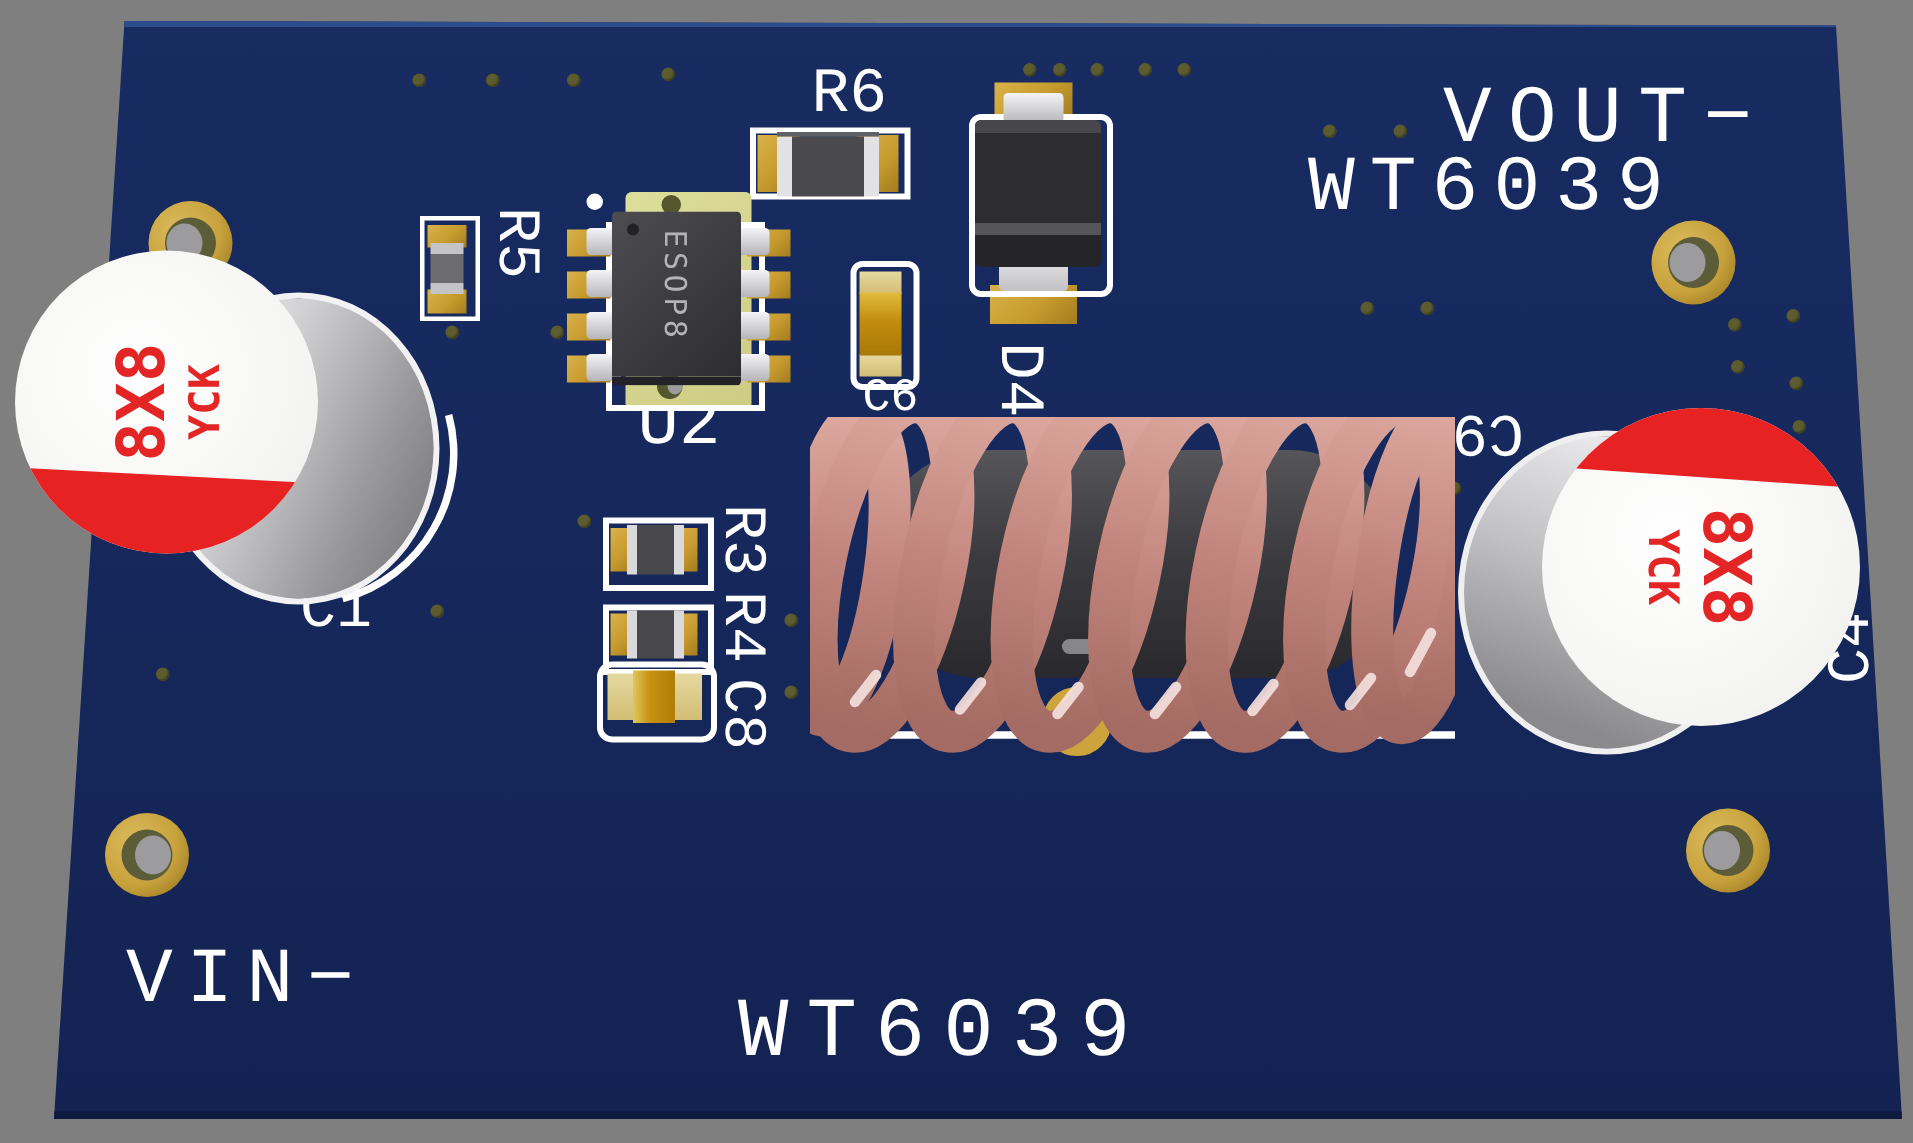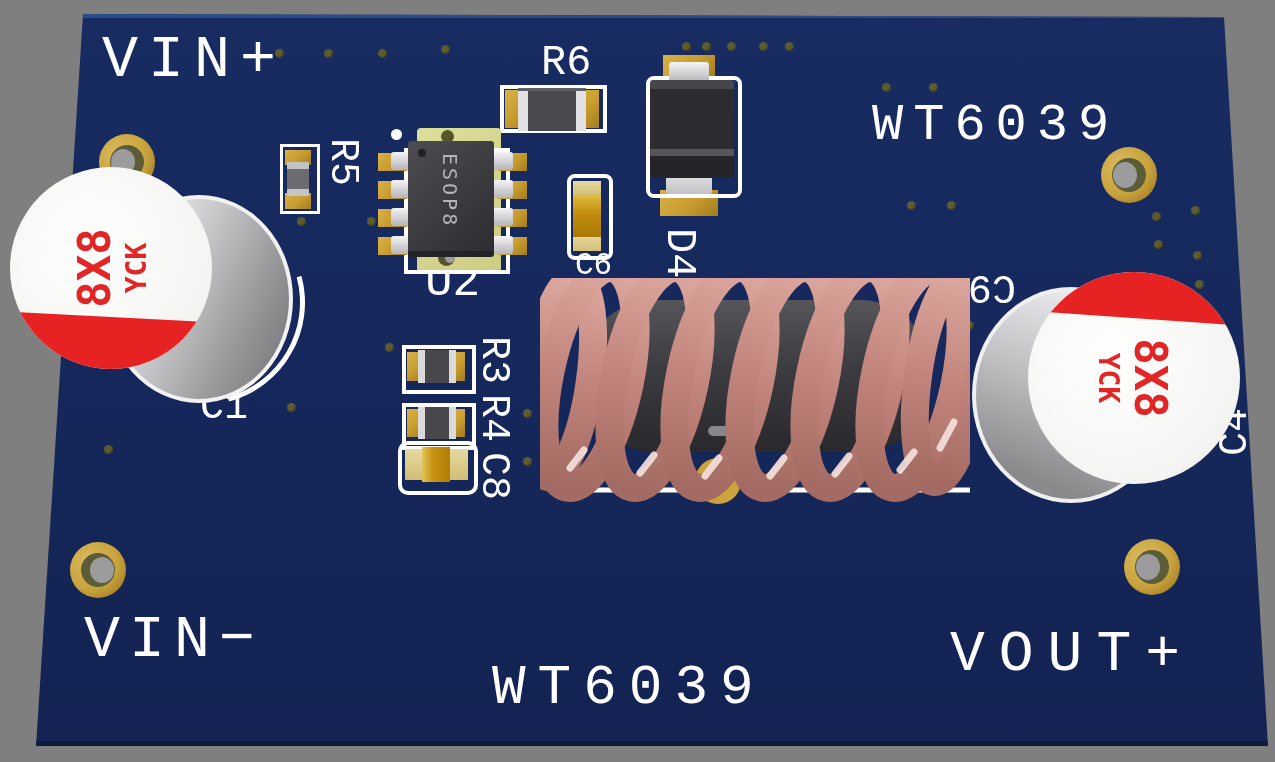--- a/index.html
+++ b/index.html
@@ -70,7 +70,6 @@
         <div class="via" style="left: 104px; top: 445px;"></div>
       </div>
 
-    <div class="silk" style="left:102px;top:30px;font-size:60px;letter-spacing:10px;">VIN+</div>
     <div class="silk" style="left:872px;top:100px;font-size:52px;letter-spacing:10px;">WT6039</div>
     <div class="silk" style="left:84px;top:610px;font-size:60px;letter-spacing:9px;">VIN−</div>
     <div class="silk" style="left:492px;top:660px;font-size:56px;letter-spacing:12px;">WT6039</div>

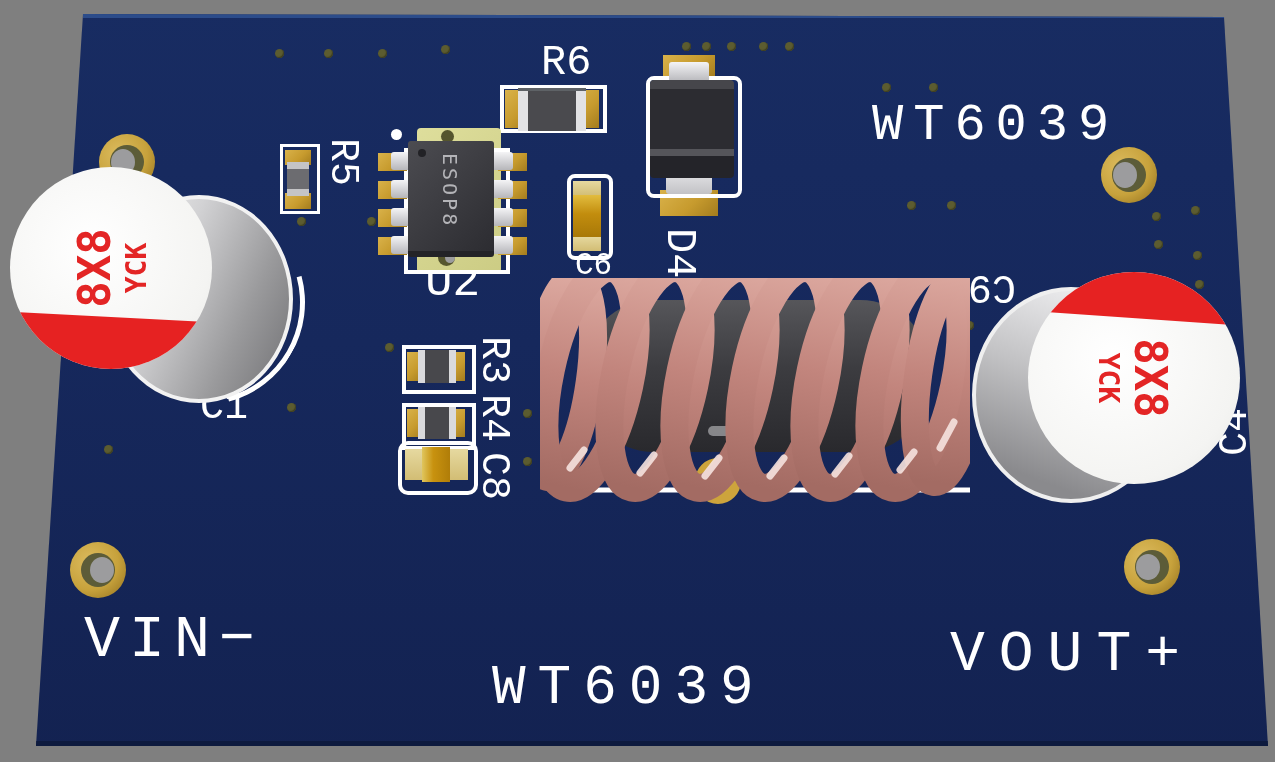--- a/index.html
+++ b/index.html
@@ -70,6 +70,7 @@
         <div class="via" style="left: 104px; top: 445px;"></div>
       </div>
 
+    <div class="silk" style="left:962px;top:54px;font-size:54px;letter-spacing:11px;">VOUT−</div>
     <div class="silk" style="left:872px;top:100px;font-size:52px;letter-spacing:10px;">WT6039</div>
     <div class="silk" style="left:84px;top:610px;font-size:60px;letter-spacing:9px;">VIN−</div>
     <div class="silk" style="left:492px;top:660px;font-size:56px;letter-spacing:12px;">WT6039</div>

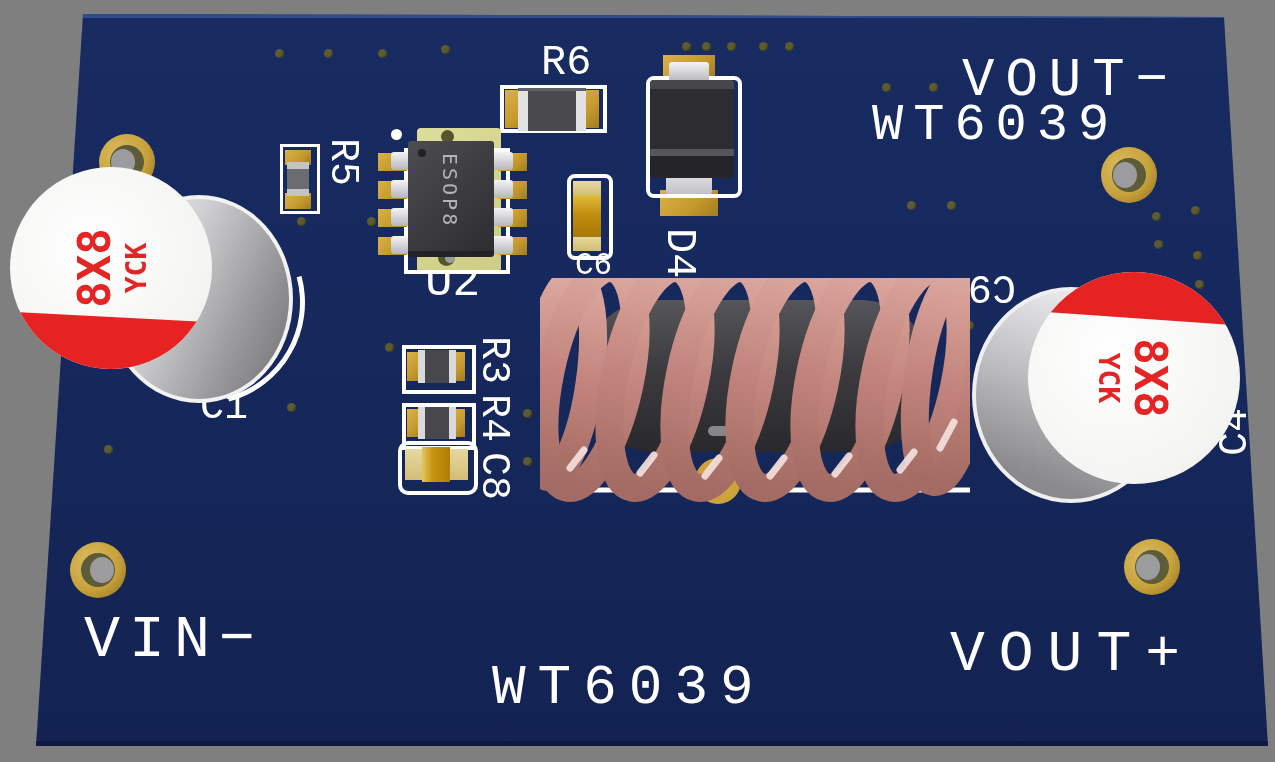--- a/index.html
+++ b/index.html
@@ -72,7 +72,7 @@
 
     <div class="silk" style="left:962px;top:54px;font-size:54px;letter-spacing:11px;">VOUT−</div>
     <div class="silk" style="left:872px;top:100px;font-size:52px;letter-spacing:10px;">WT6039</div>
-    <div class="silk" style="left:84px;top:610px;font-size:60px;letter-spacing:9px;">VIN−</div>
+    <div class="silk" style="left:84px;top:628px;font-size:52px;letter-spacing:9px;">VIN−</div>
     <div class="silk" style="left:492px;top:660px;font-size:56px;letter-spacing:12px;">WT6039</div>
     <div class="silk" style="left:950px;top:626px;font-size:58px;letter-spacing:14px;">VOUT+</div>
 

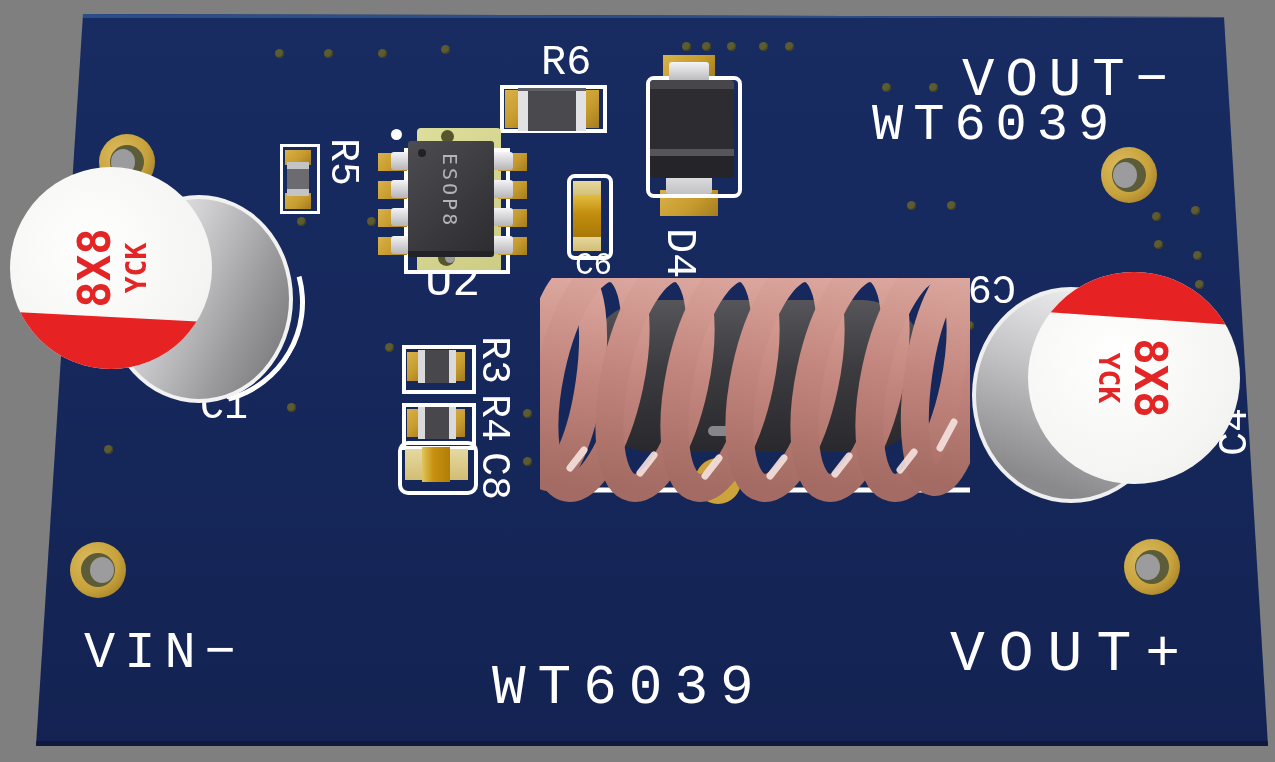--- a/index.html
+++ b/index.html
@@ -74,7 +74,6 @@
     <div class="silk" style="left:872px;top:100px;font-size:52px;letter-spacing:10px;">WT6039</div>
     <div class="silk" style="left:84px;top:628px;font-size:52px;letter-spacing:9px;">VIN−</div>
     <div class="silk" style="left:492px;top:660px;font-size:56px;letter-spacing:12px;">WT6039</div>
-    <div class="silk" style="left:950px;top:626px;font-size:58px;letter-spacing:14px;">VOUT+</div>
 
     <div class="silk" style="left:200px;top:388px;font-size:40px;">C1</div>
     <div class="silk" style="left:541px;top:42px;font-size:42px;">R6</div>

